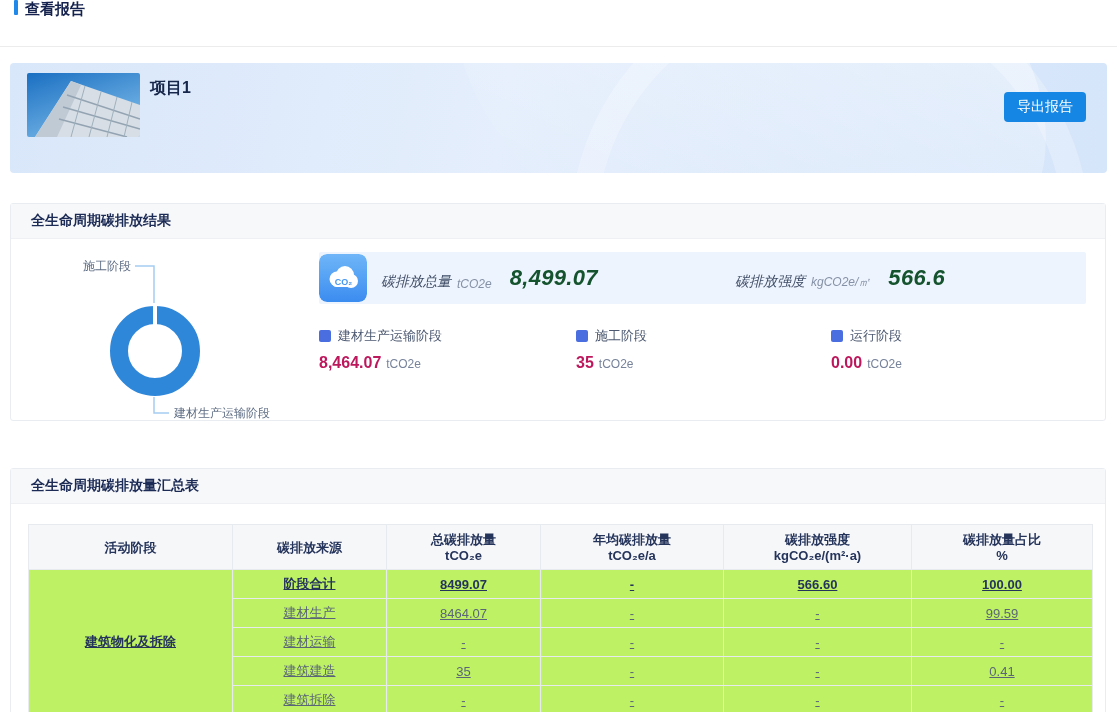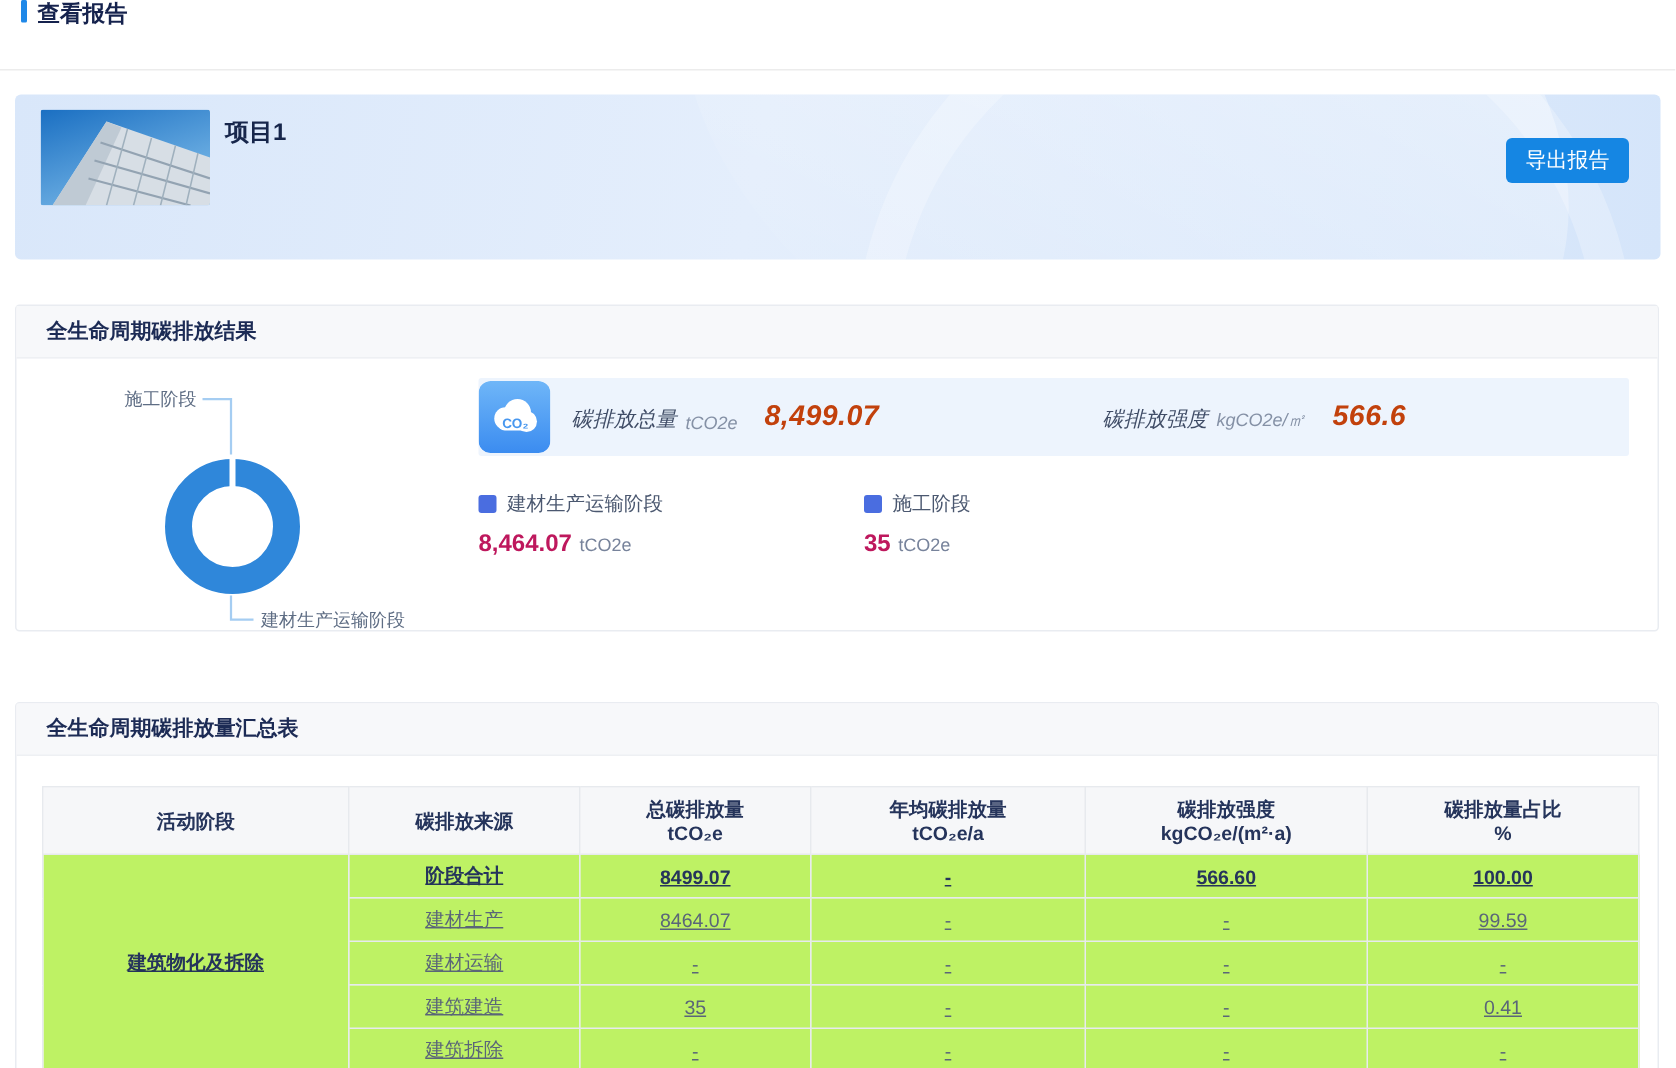--- a/index.html
+++ b/index.html
@@ -44,7 +44,7 @@
   .tot-group.g2 { position:absolute; left:416px; margin-left:0; }
   .tot-label { font-size:14px; color:#3f4c66; }
   .tot-unit { font-size:12px; color:#8591a6; margin-left:6px; }
-  .tot-value { font-size:19px; font-weight:bold; color:#c2410c; margin-left:18px; letter-spacing:.3px; }
+  .tot-value { font-size:22px; font-weight:bold; color:#14532d; margin-left:18px; letter-spacing:.3px; }
 
   
   .legend-grid { position:absolute; left:308px; top:88px; display:grid; grid-template-columns:257px 255px 260px; row-gap:20px; }

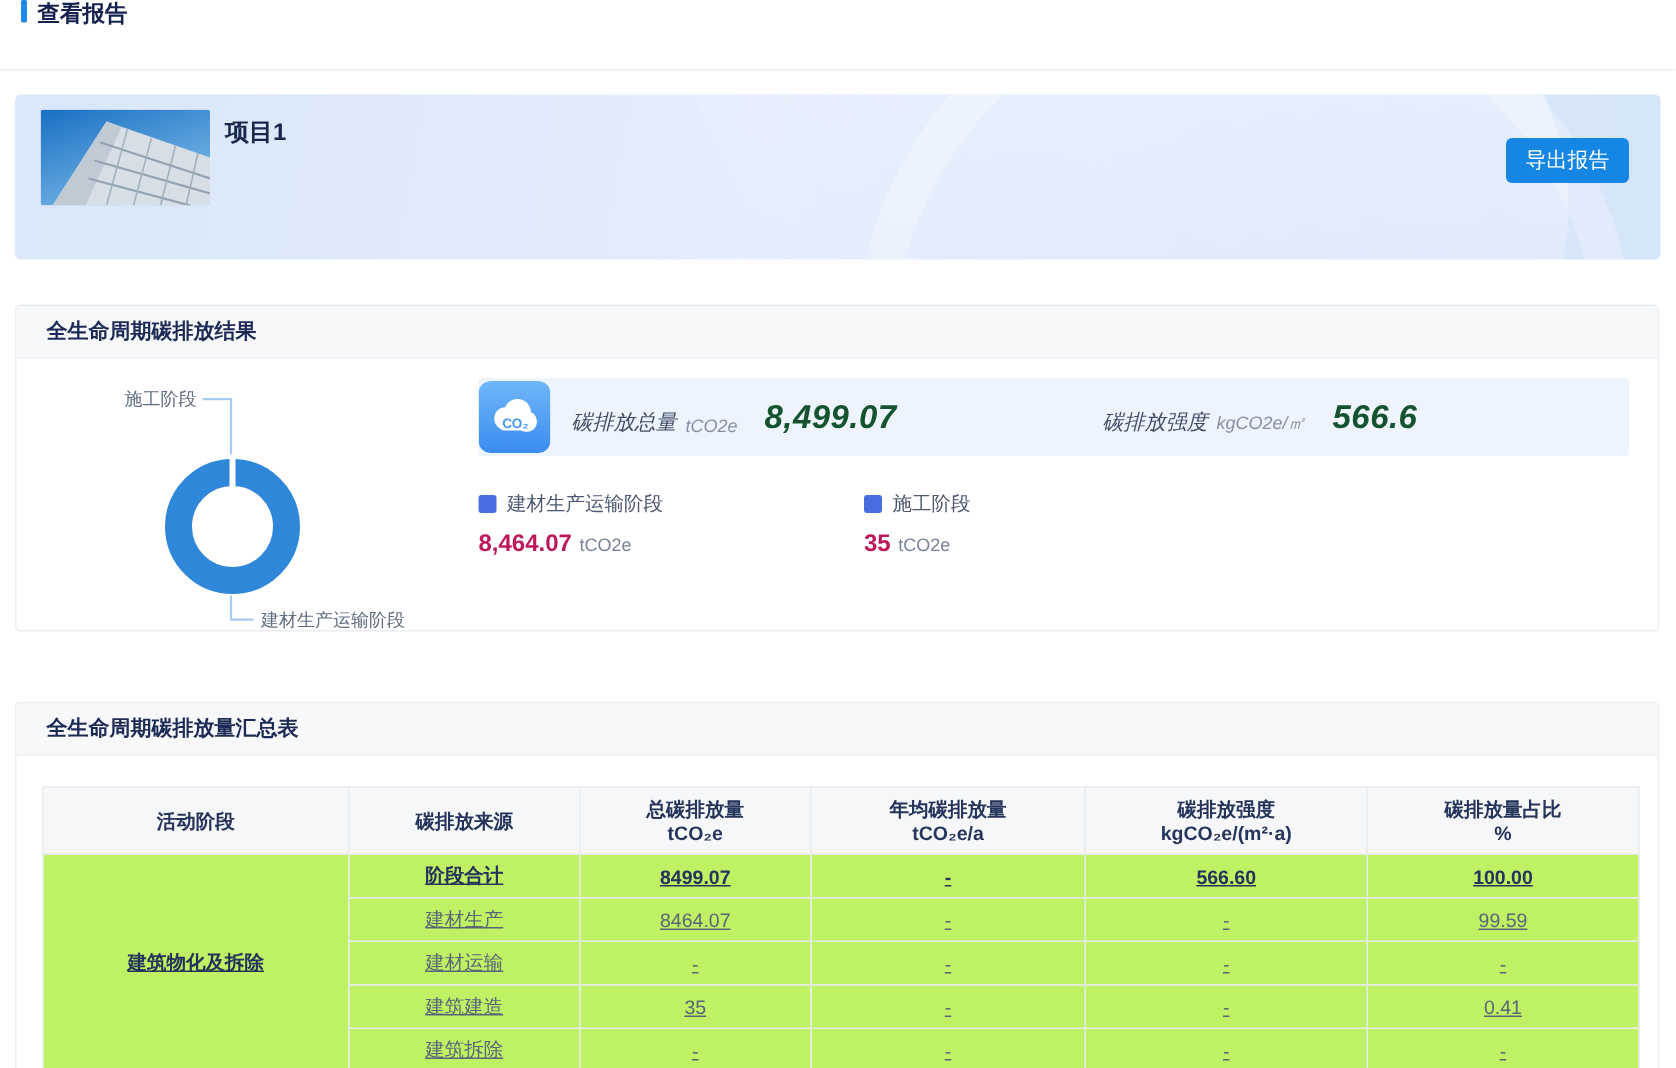--- a/index.html
+++ b/index.html
@@ -164,6 +164,13 @@
           </div>
           <div class="lg-val"><b>35</b><span class="lg-unit">tCO2e</span></div>
         </div>
+        <div class="legend-item">
+          <div class="lg-top">
+            <span class="lg-sq"></span>
+            <span class="lg-label">运行阶段</span>
+          </div>
+          <div class="lg-val"><b>0.00</b><span class="lg-unit">tCO2e</span></div>
+        </div>
       </div>
   </div>
 </div>

